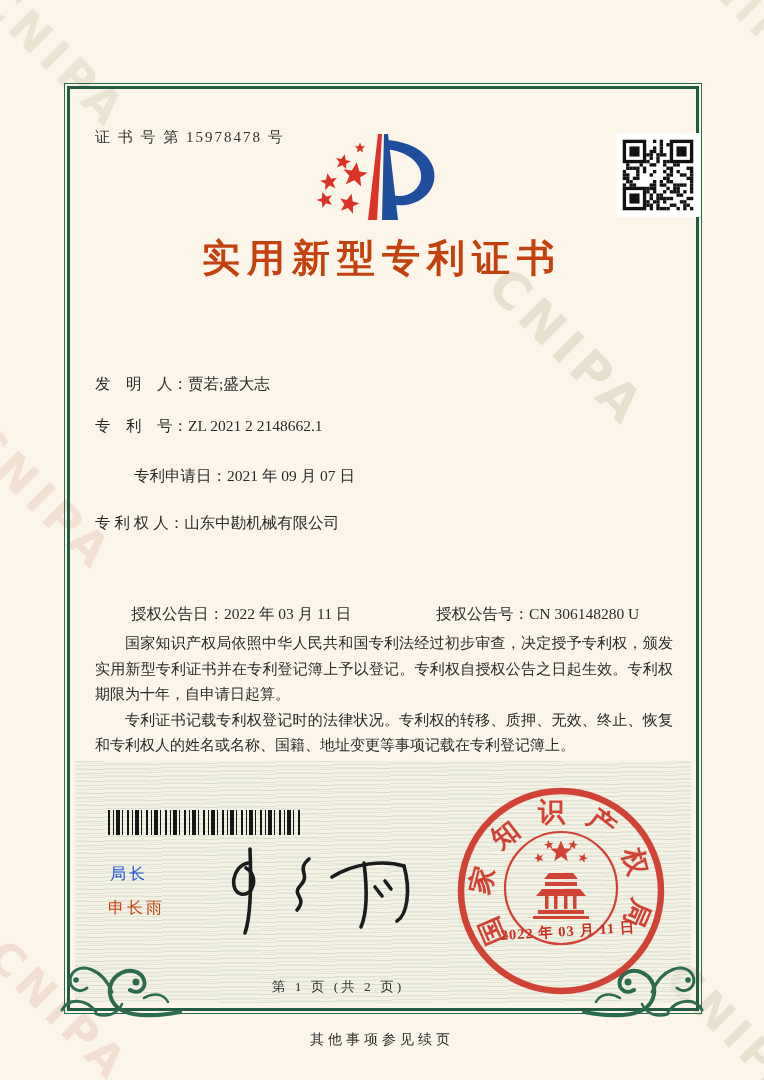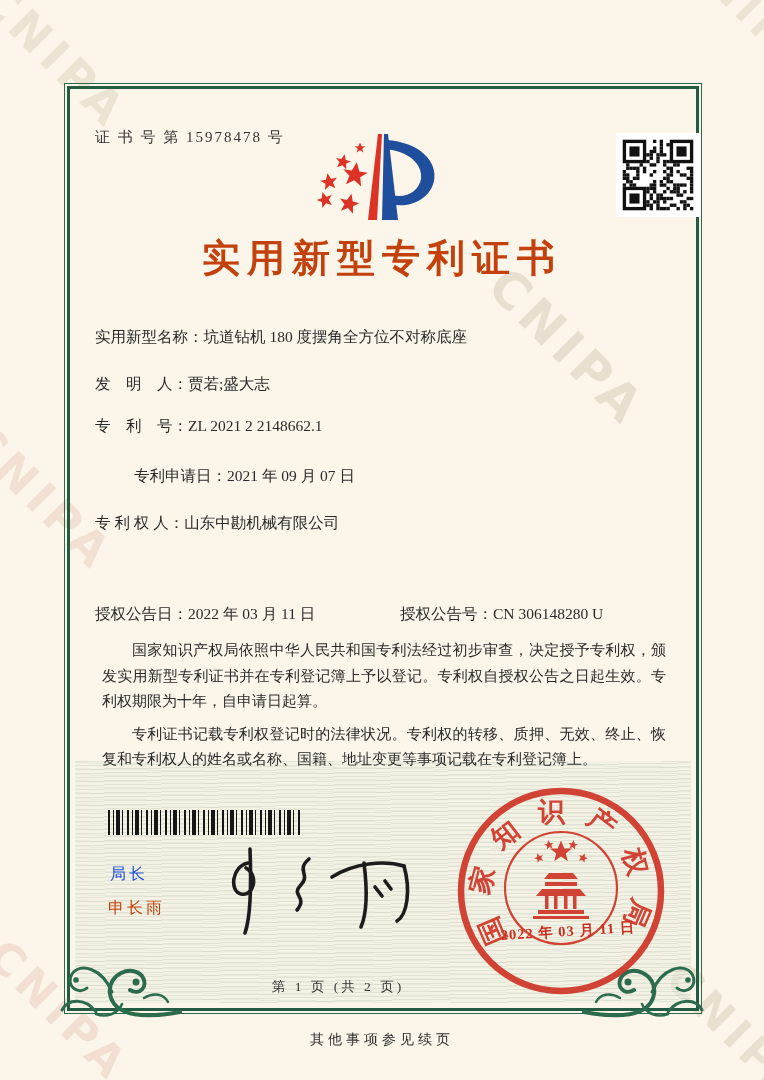--- a/index.html
+++ b/index.html
@@ -255,7 +255,6 @@
 
   <div class="title">实用新型专利证书</div>
 
-  <div class="field f0"><span>实用新型名称：</span><span>坑道钻机 180 度摆角全方位不对称底座</span></div>
   <div class="field f1"><span>发　明　人：</span><span>贾若;盛大志</span></div>
   <div class="field f2"><span>专　利　号：</span><span>ZL 2021 2 2148662.1</span></div>
   <div class="field f3"><span>专利申请日：</span><span>2021 年 09 月 07 日</span></div>

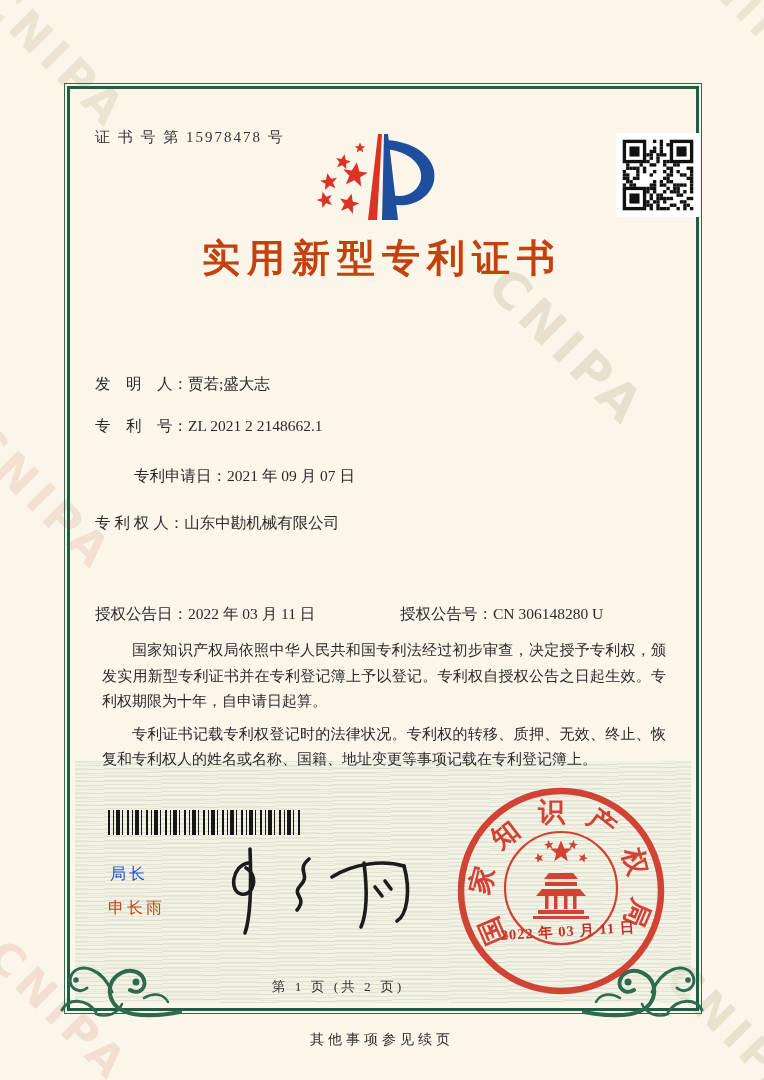--- a/index.html
+++ b/index.html
@@ -32,7 +32,7 @@
   
   .field{position:absolute;left:95px;width:585px;font-size:15.5px;white-space:nowrap;color:#2a2a2a;}
   .f0{top:327px;} .f1{top:374px;} .f2{top:416px;} .f3{top:466px;margin-left:39px;}
-  .f4{top:513px;} .f5{top:559px;} .f6{top:604px;}
+  .f4{top:513px;} .f5{top:559px;} .f6{top:604px;margin-left:36px;}
   .field .cell2{position:absolute;left:305px;top:0;}
   
   .body-text{position:absolute;left:95px;top:631px;width:578px;font-size:15px;line-height:25.5px;

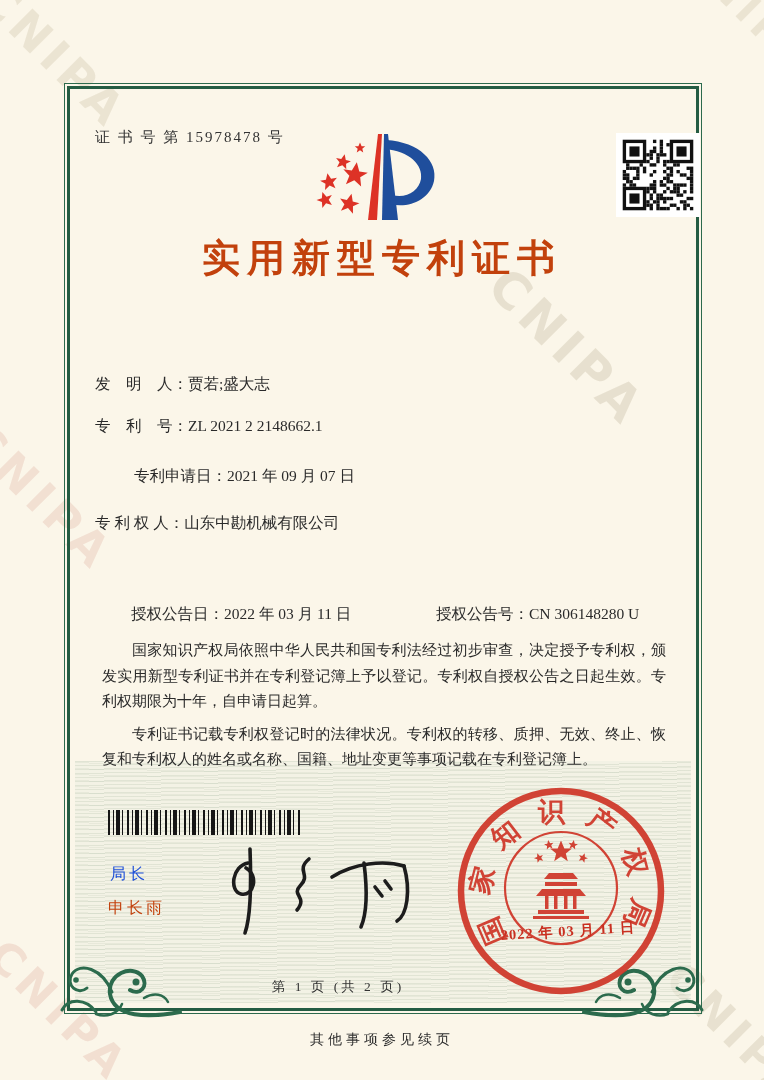--- a/index.html
+++ b/index.html
@@ -37,7 +37,7 @@
   
   .body-text{position:absolute;left:95px;top:631px;width:578px;font-size:15px;line-height:25.5px;
              text-align:justify;color:#2a2a2a;}
-  .body-text p{margin:7px;text-indent:2em;}
+  .body-text p{margin:0;text-indent:2em;}
   
   .barcode{position:absolute;left:108px;top:810px;width:195px;height:25px;
      background:

